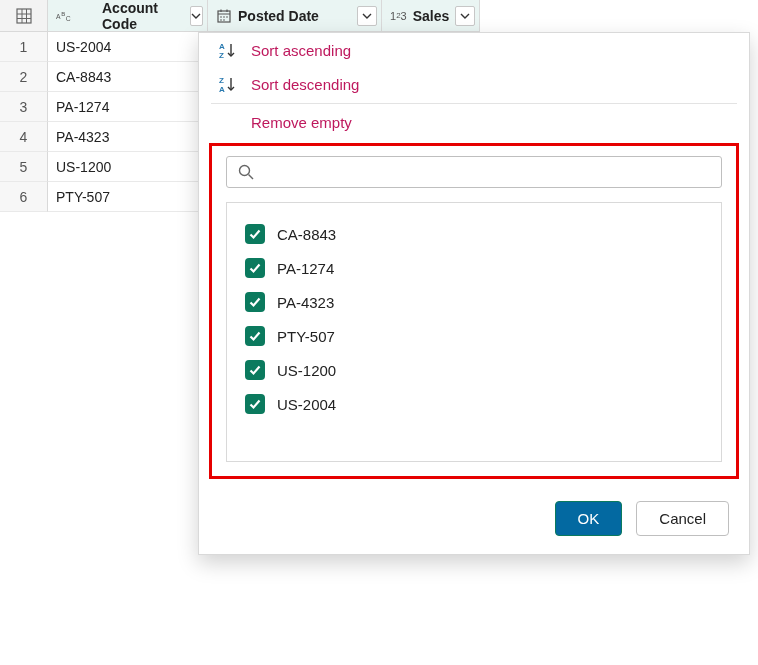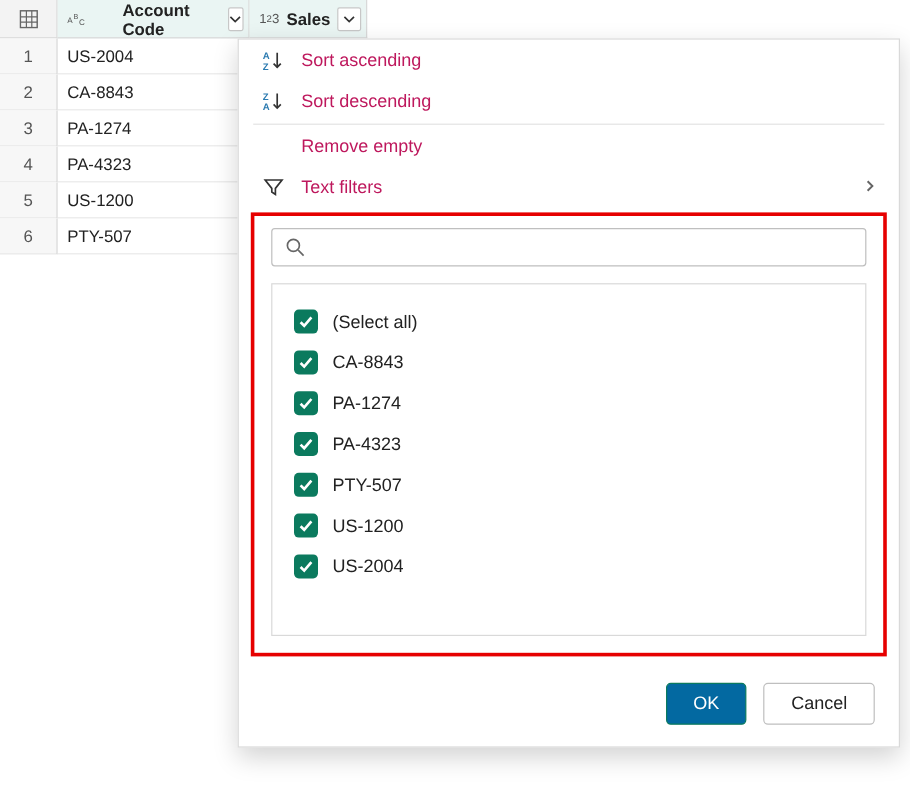--- a/index.html
+++ b/index.html
@@ -82,6 +82,27 @@
       </span>
     </div>
 
+    <div class="col-header col-2">
+      <span class="type-icon">
+        <svg width="16" height="16" viewBox="0 0 16 16">
+          <rect x="2" y="3" width="12" height="11" fill="none" stroke="#555" stroke-width="1.2"></rect>
+          <line x1="2" y1="6" x2="14" y2="6" stroke="#555"></line>
+          <line x1="5" y1="1.5" x2="5" y2="4" stroke="#555" stroke-width="1.2"></line>
+          <line x1="11" y1="1.5" x2="11" y2="4" stroke="#555" stroke-width="1.2"></line>
+          <circle cx="5" cy="9" r="0.8" fill="#555"></circle>
+            <circle cx="8" cy="9" r="0.8" fill="#555"></circle>
+            <circle cx="11" cy="9" r="0.8" fill="#555"></circle>
+          <circle cx="5" cy="12" r="0.8" fill="#555"></circle>
+            <circle cx="8" cy="12" r="0.8" fill="#555"></circle>
+        </svg>
+      </span>
+      <span class="label">Posted Date</span>
+      <span class="drop">
+        <svg width="10" height="10" viewBox="0 0 10 10">
+            <path d="M1 3l4 4 4-4" fill="none" stroke="#333" stroke-width="1.4"></path>
+          </svg>
+      </span>
+    </div>
 
     <div class="col-header col-3">
       <span class="type-icon" style="font-size:11px;color:#555;">1<sup style="font-size:8px;">2</sup>3</span>

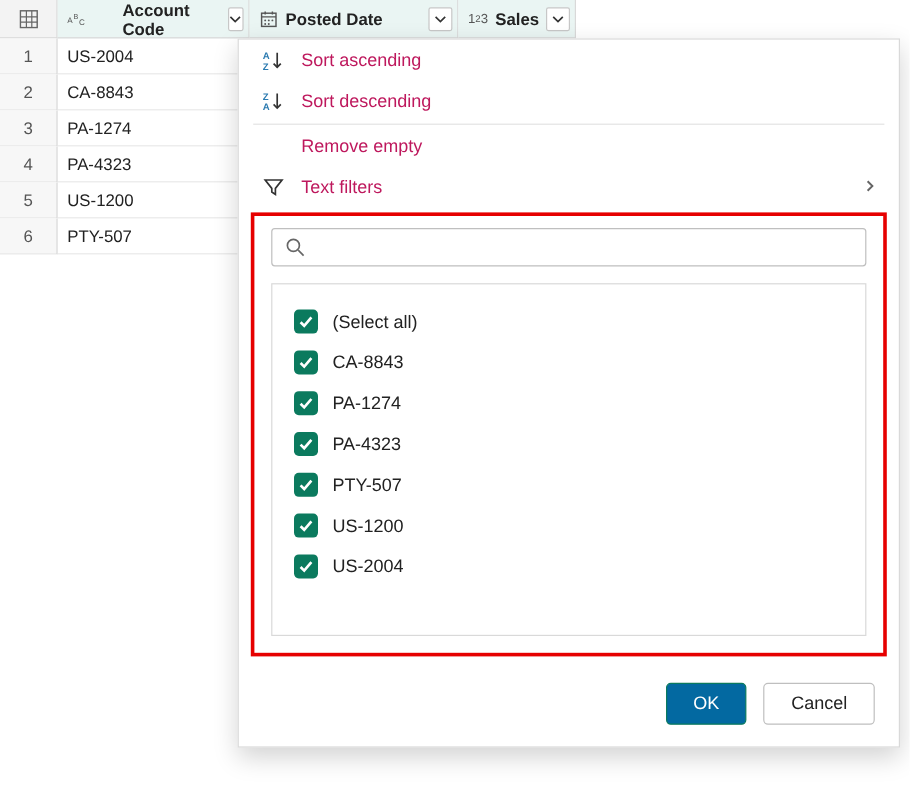--- a/index.html
+++ b/index.html
@@ -171,19 +171,6 @@
     <span class="icon-slot"></span>
     <span class="label">Remove empty</span>
   </div>
-  <div class="dd-item submenu">
-    <span class="icon-slot">
-      <svg width="18" height="18" viewBox="0 0 18 18">
-          <path d="M2 3h14l-5.5 7v5l-3-2v-3z" fill="none" stroke="#333" stroke-width="1.4"></path>
-        </svg>
-    </span>
-    <span class="label">Text filters</span>
-    <span class="chev">
-      <svg width="12" height="12" viewBox="0 0 12 12">
-          <path d="M4 2l4 4-4 4" fill="none" stroke="#666" stroke-width="1.6"></path>
-        </svg>
-    </span>
-  </div>
 
   <div class="highlight-box">
     <div class="search-box">

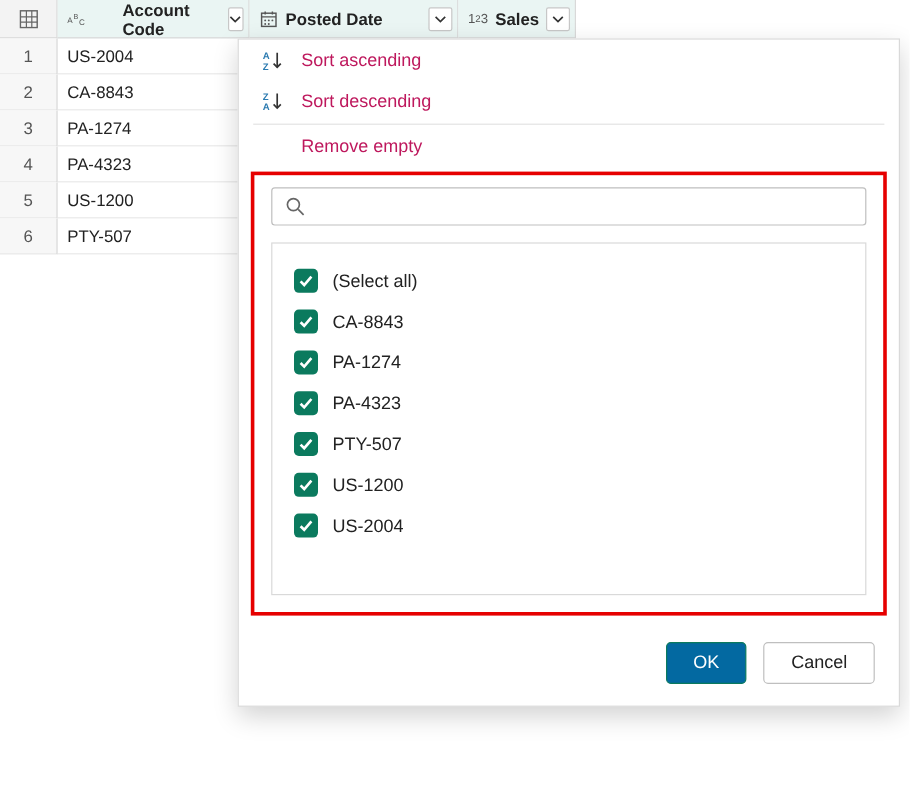--- a/index.html
+++ b/index.html
@@ -186,14 +186,6 @@
               <path d="M2.5 7.5l3 3 6-7" fill="none" stroke="#fff" stroke-width="2.2"></path>
             </svg>
           </span>
-          <span class="vlabel">(Select all)</span>
-        </div>
-        <div class="value-row">
-          <span class="chk">
-            <svg viewBox="0 0 14 14">
-              <path d="M2.5 7.5l3 3 6-7" fill="none" stroke="#fff" stroke-width="2.2"></path>
-            </svg>
-          </span>
           <span class="vlabel">CA-8843</span>
         </div>
         <div class="value-row">

